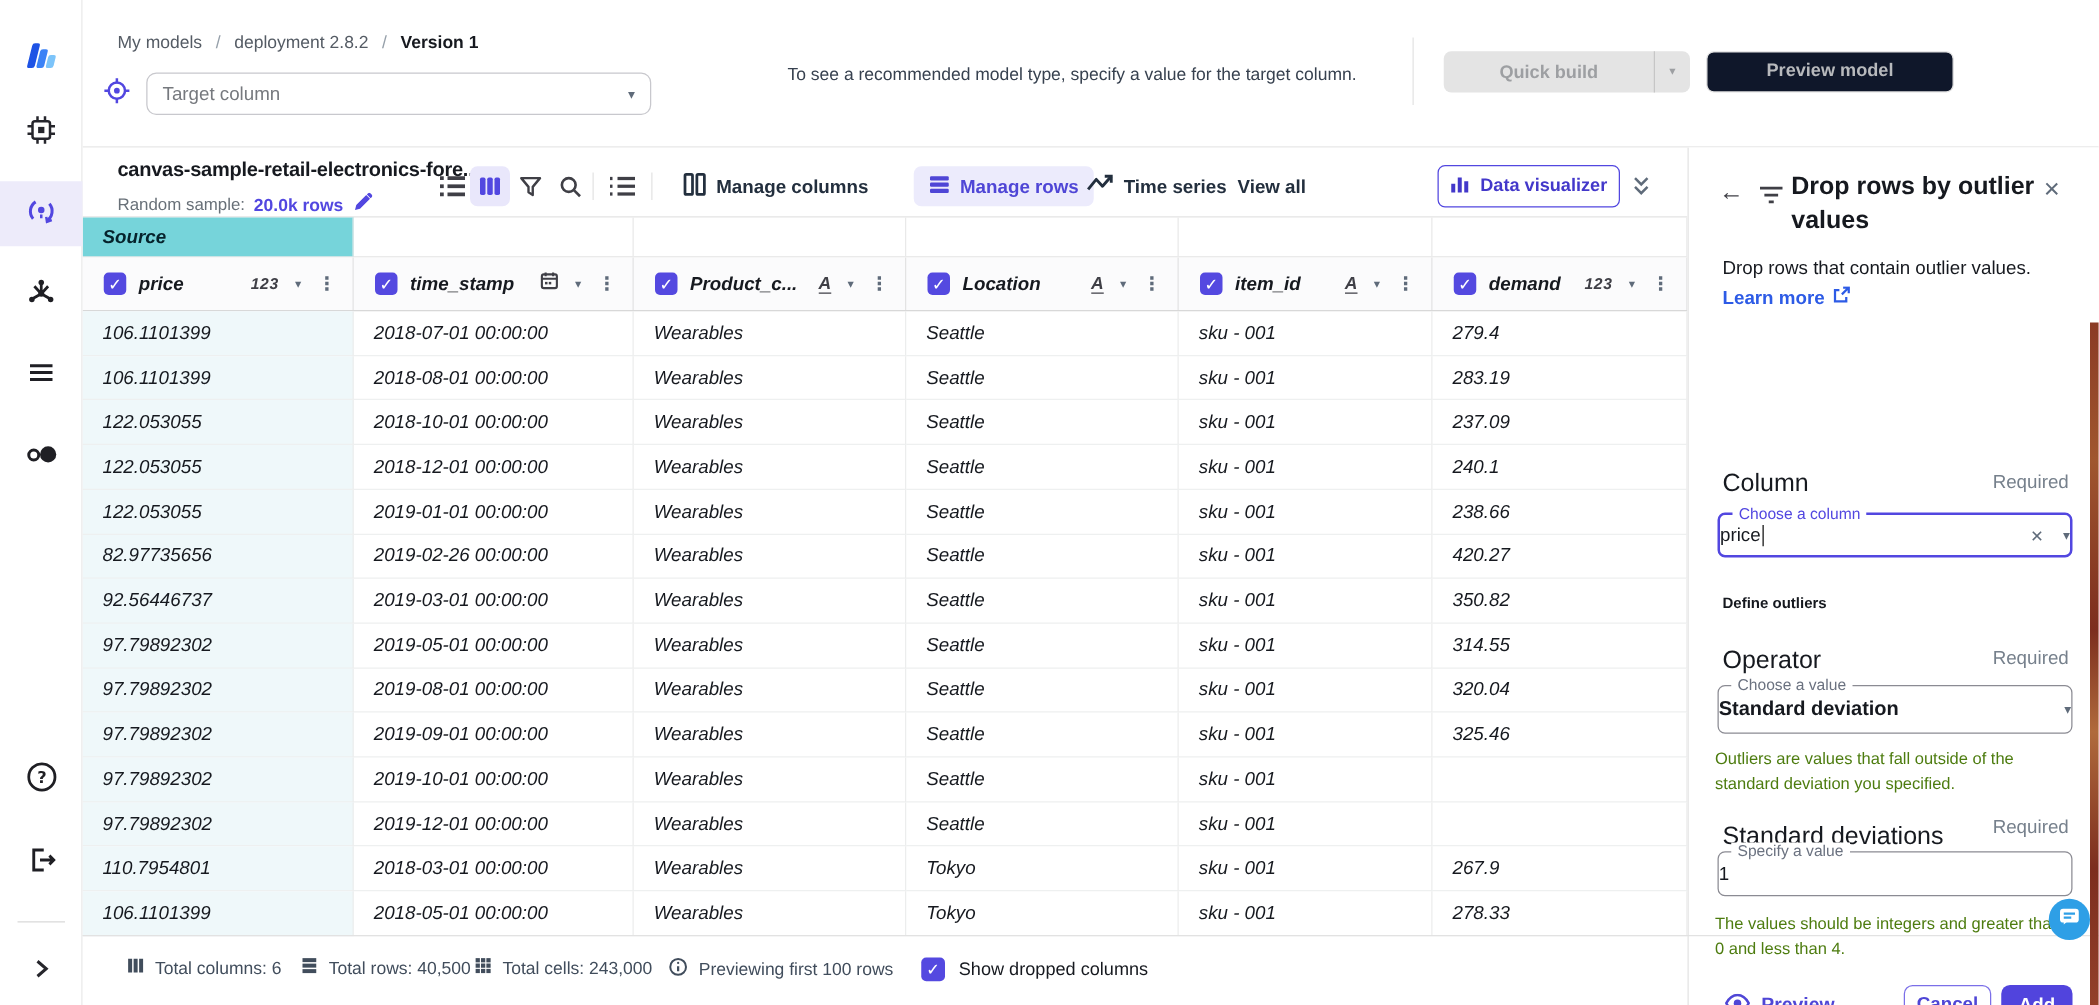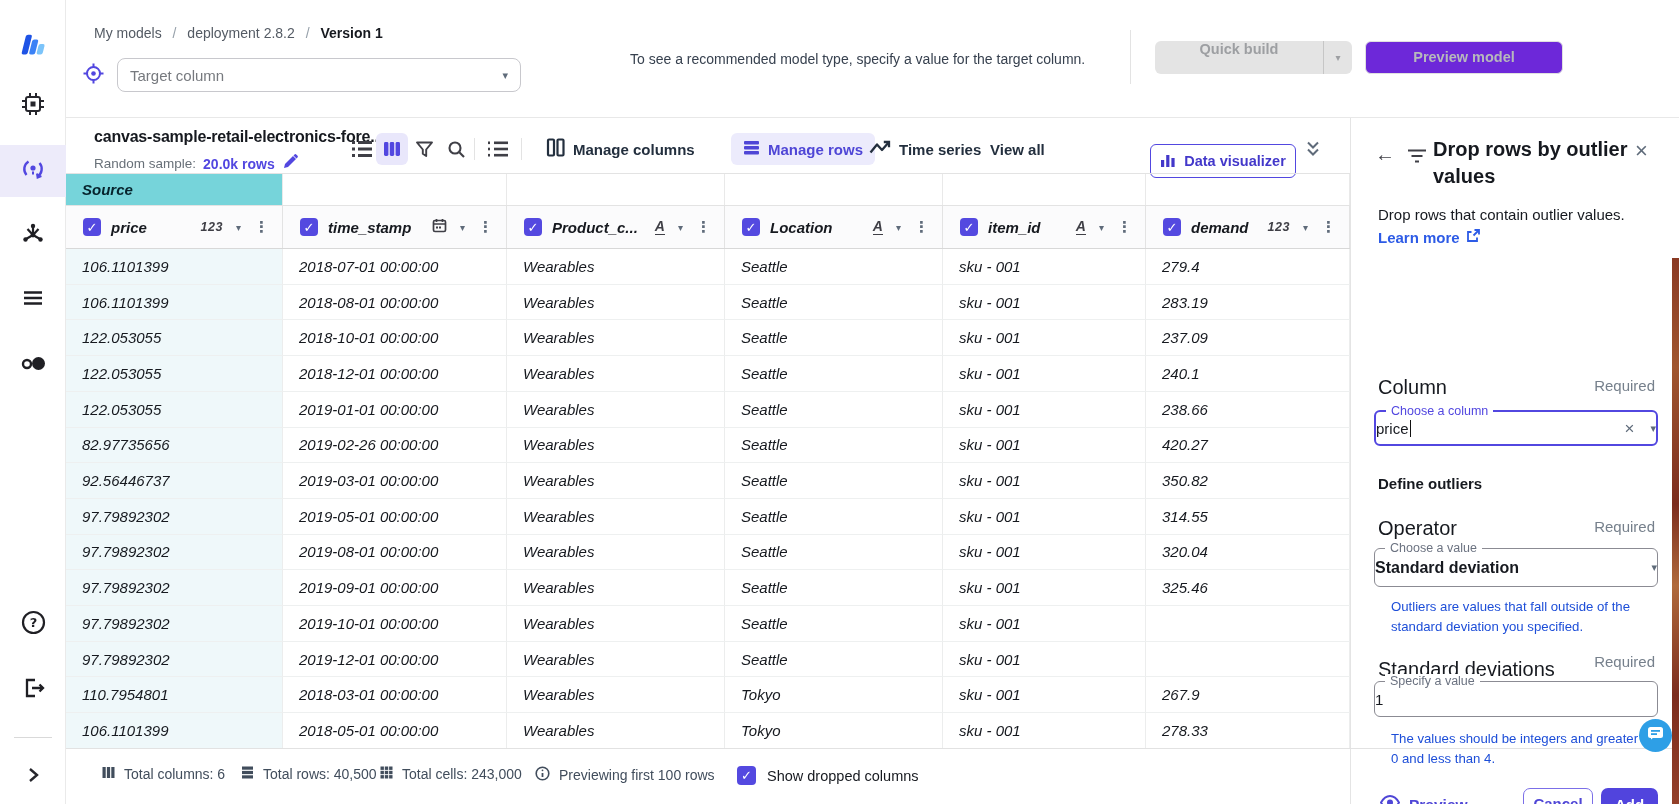--- a/index.html
+++ b/index.html
@@ -21,7 +21,7 @@
   .target-input .caret { margin-left:auto; color:#5f6b7a; font-size:11px; }
   .hint-text { position:absolute; left:630px; top:51px; font-size:14px; color:#37414f; }
   .hdr-vline { position:absolute; left:1130px; top:30px; height:54px; border-left:1px solid #e3e3e3; }
-  .btn-quickbuild { position:absolute; left:1155px; top:41px; width:197px; height:33px; background:#e4e4e4; border:none; border-radius:6px; display:flex; color:#9d9fa2; font-weight:700; font-size:14.5px; cursor:default; }
+  .btn-quickbuild { position:absolute; left:1155px; top:41px; width:197px; height:33px; background:#e4e4e4; border:none; border-radius:6px; display:flex; align-items:center; color:#9d9fa2; font-weight:700; font-size:14.5px; cursor:default; }
   .btn-quickbuild .lbl { width:168px; text-align:center; }
   .btn-quickbuild .dd { width:29px; height:100%; border-left:1px solid #c6c6c6; display:flex; align-items:center; justify-content:center; font-size:10px; }
   .btn-previewmodel { position:absolute; left:1365px; top:41px; width:198px; height:33px; background:#6d28d9; border:1.5px solid #e0e0e0; border-radius:6px; color:#b7b9bc; font-weight:700; font-size:14.5px; text-align:center; line-height:30px; cursor:default; }

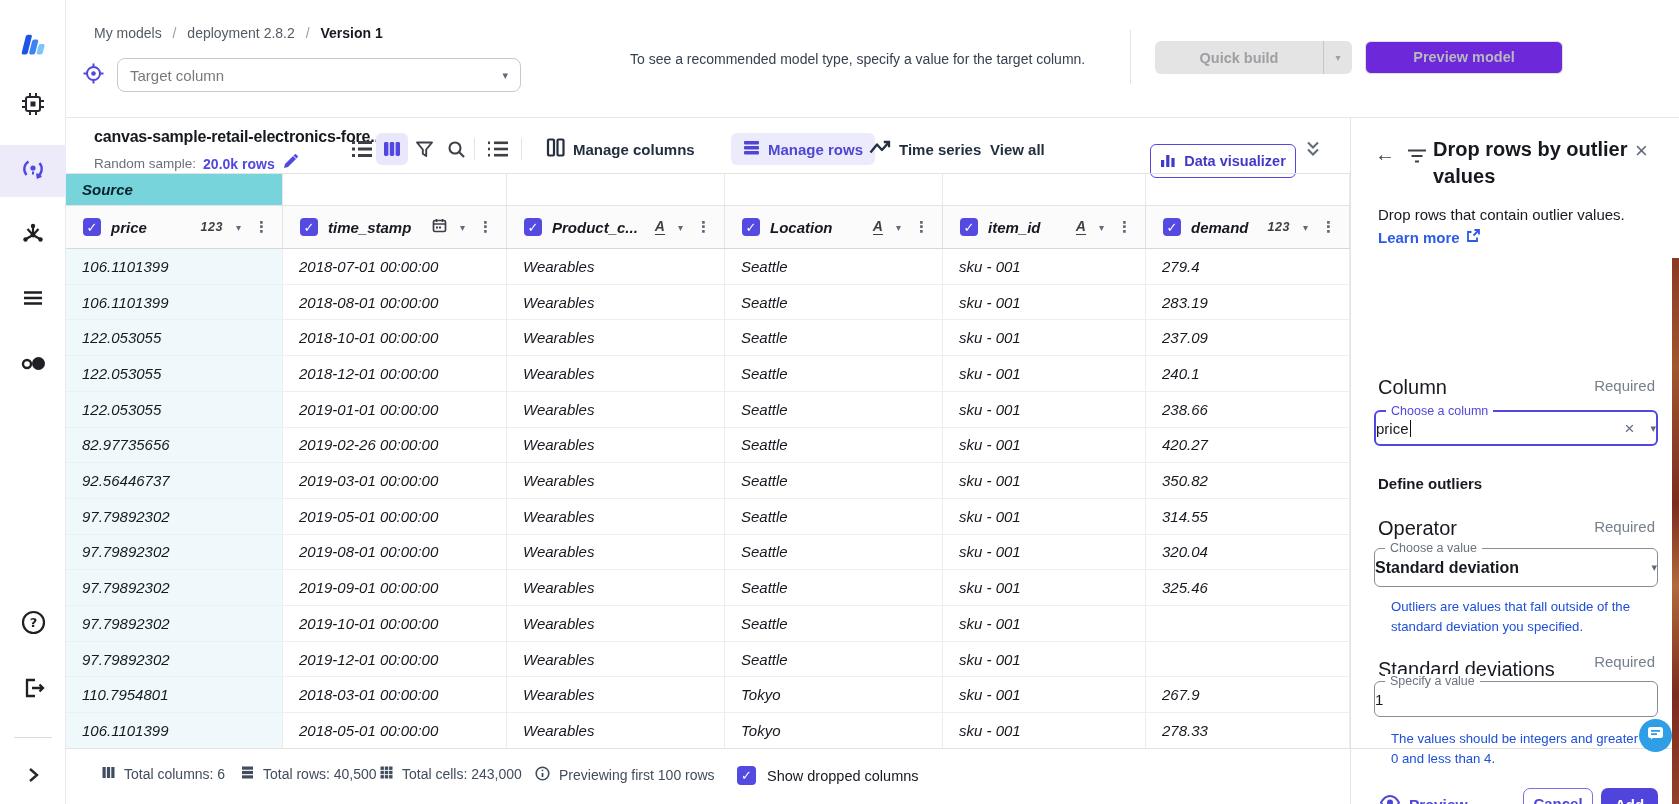--- a/index.html
+++ b/index.html
@@ -24,7 +24,7 @@
   .btn-quickbuild { position:absolute; left:1155px; top:41px; width:197px; height:33px; background:#e4e4e4; border:none; border-radius:6px; display:flex; align-items:center; color:#9d9fa2; font-weight:700; font-size:14.5px; cursor:default; }
   .btn-quickbuild .lbl { width:168px; text-align:center; }
   .btn-quickbuild .dd { width:29px; height:100%; border-left:1px solid #c6c6c6; display:flex; align-items:center; justify-content:center; font-size:10px; }
-  .btn-previewmodel { position:absolute; left:1365px; top:41px; width:198px; height:33px; background:#6d28d9; border:1.5px solid #e0e0e0; border-radius:6px; color:#b7b9bc; font-weight:700; font-size:14.5px; text-align:center; line-height:30px; cursor:default; }
+  .btn-previewmodel { position:absolute; left:1365px; top:41px; width:198px; height:33px; background:#0f172a; border:1.5px solid #e0e0e0; border-radius:6px; color:#b7b9bc; font-weight:700; font-size:14.5px; text-align:center; line-height:30px; cursor:default; }
   .hdr-hline { position:absolute; left:66px; top:117px; width:1613px; border-top:1px solid #e8e8e8; }
 
   

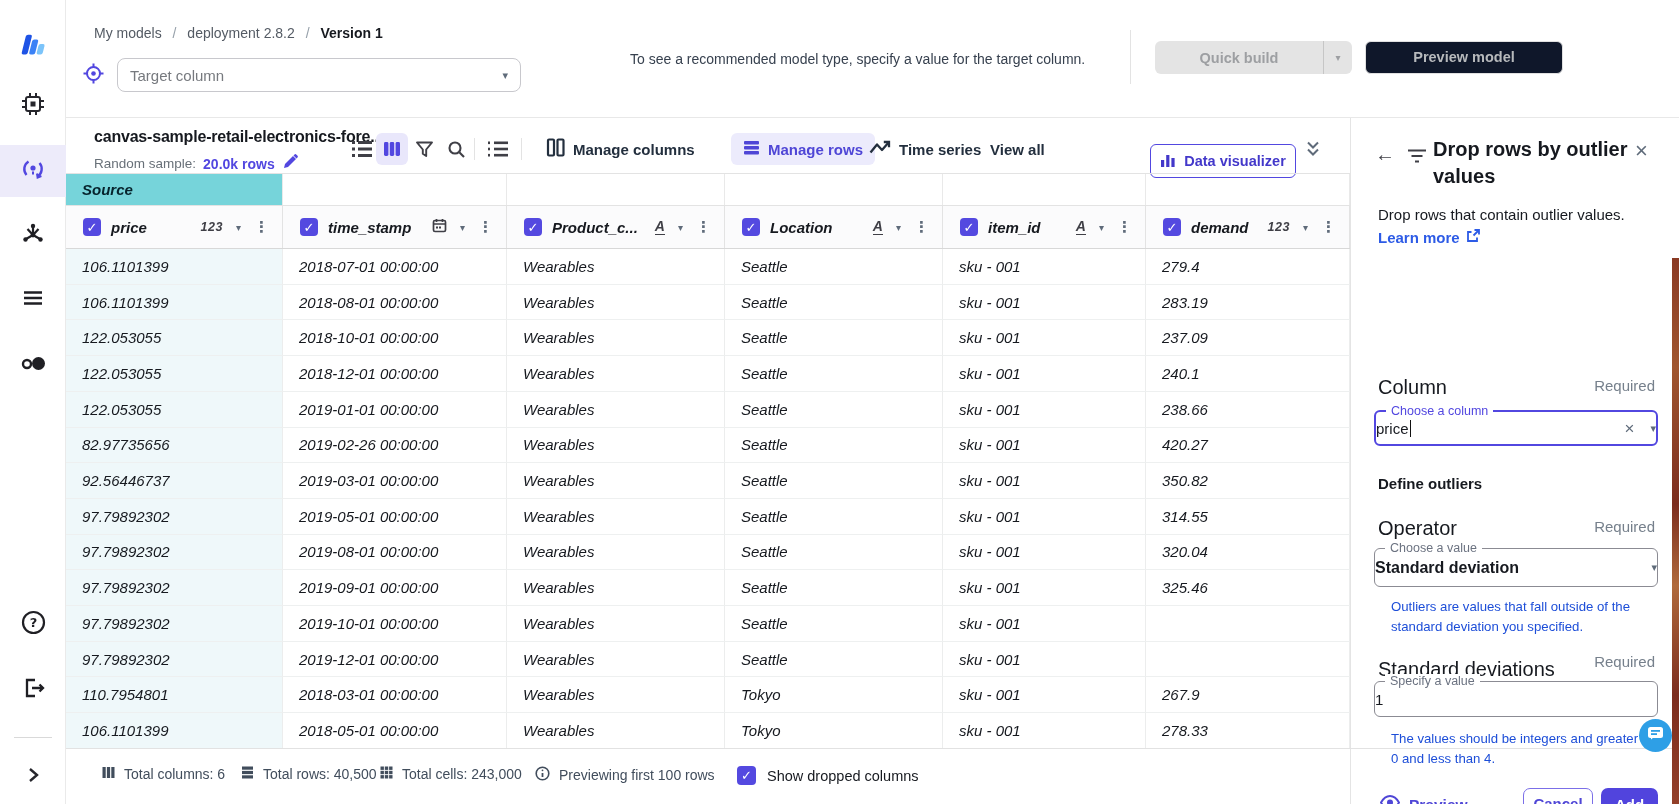--- a/index.html
+++ b/index.html
@@ -36,7 +36,7 @@
   .tb-sep { position:absolute; top:138px; height:22px; border-left:1px solid #e3e3e3; }
   .tb-group { position:absolute; top:133px; height:32px; display:flex; align-items:center; gap:8px; font-size:15px; font-weight:700; color:#232f3e; cursor:pointer; }
   .tb-group.pill { background:#ecebfc; border-radius:6px; padding:0 12px; color:#4f46d6; }
-  .btn-dataviz { position:absolute; left:1150px; top:132px; height:34px; width:146px; border:1.6px solid #5247e0; border-radius:6px; background:#fff; display:flex; align-items:center; justify-content:center; gap:8px; color:#4338ca; font-weight:700; font-size:14.5px; cursor:pointer;margin-top:12px; }
+  .btn-dataviz { position:absolute; left:1150px; top:132px; height:34px; width:146px; border:1.6px solid #5247e0; border-radius:6px; background:#fff; display:flex; align-items:center; justify-content:center; gap:8px; color:#4338ca; font-weight:700; font-size:14.5px; cursor:pointer; }
   .dbl-chevron { position:absolute; left:1303px; top:139px; cursor:pointer; }
 
   

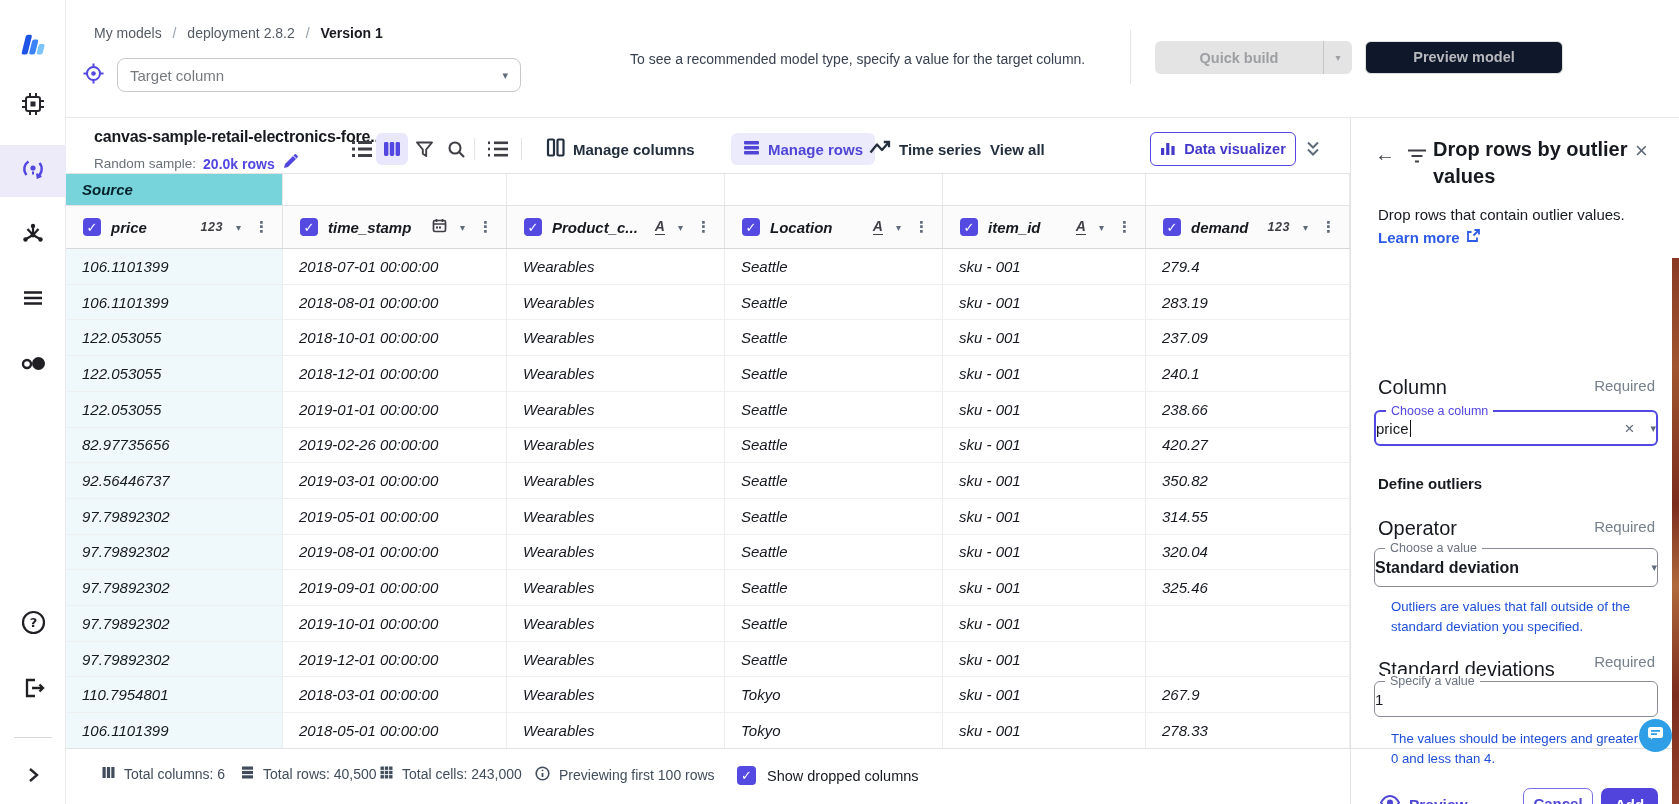--- a/index.html
+++ b/index.html
@@ -85,7 +85,7 @@
   .f-clear { margin-left:auto; font-size:17px; color:#5f6b7a; cursor:pointer; line-height:1; }
   .f-caret { margin-left:16px; font-size:11px; color:#5f6b7a; cursor:pointer; }
   .p-help { position:absolute; left:40px; width:278px; font-size:13.2px; color:#1d4ed8; line-height:1.55; }
-  .p-heading { position:absolute; left:27px; font-size:15px; font-weight:700; }
+  .p-heading { position:absolute; left:27px; font-size:12px; font-weight:700; }
   .p-preview { position:absolute; left:29px; top:670px; height:33px; display:flex; align-items:center; gap:9px; color:#4f46d6; font-weight:700; font-size:15.5px; cursor:pointer; }
   .btn-cancel { position:absolute; left:172px; top:670px; width:70px; height:33px; background:#fff; border:1.6px solid #7b6fe8; border-radius:7px; color:#4f46d6; font-weight:700; font-size:15px; text-align:center; line-height:29px; cursor:pointer; }
   .btn-add { position:absolute; left:250px; top:670px; width:57px; height:33px; background:#5144dd; border:none; border-radius:7px; color:#fff; font-weight:700; font-size:15px; text-align:center; line-height:33px; cursor:pointer; }

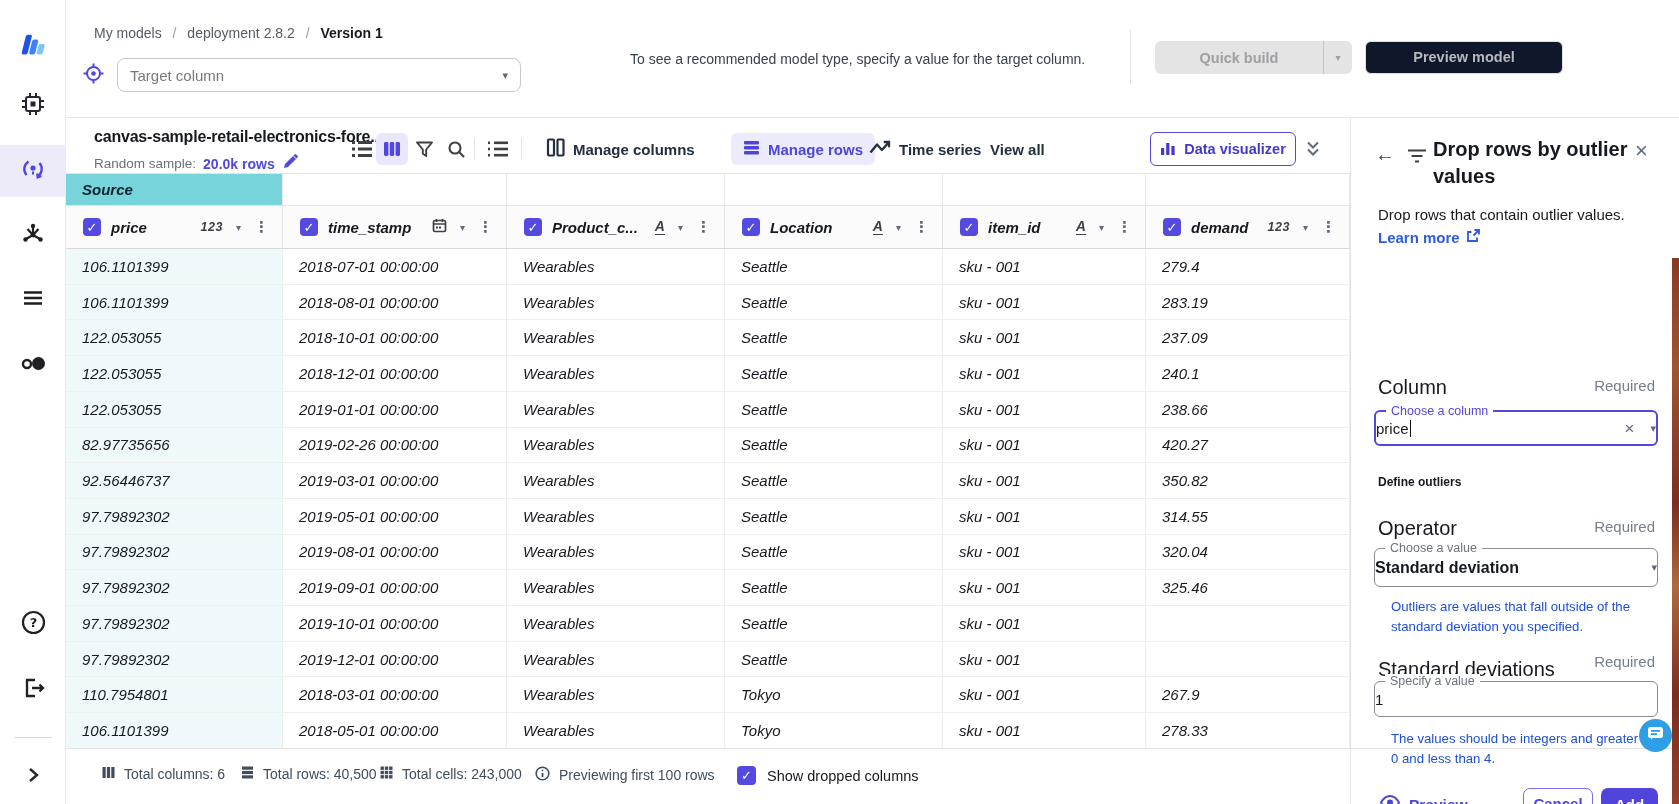--- a/index.html
+++ b/index.html
@@ -84,7 +84,7 @@
   .ibeam { display:inline-block; width:1px; height:17px; background:#111; margin-left:1px; vertical-align:-3px; }
   .f-clear { margin-left:auto; font-size:17px; color:#5f6b7a; cursor:pointer; line-height:1; }
   .f-caret { margin-left:16px; font-size:11px; color:#5f6b7a; cursor:pointer; }
-  .p-help { position:absolute; left:40px; width:278px; font-size:13.2px; color:#1d4ed8; line-height:1.55; }
+  .p-help { position:absolute; left:21px; width:278px; font-size:13.2px; color:#4d7c0f; line-height:1.55; }
   .p-heading { position:absolute; left:27px; font-size:12px; font-weight:700; }
   .p-preview { position:absolute; left:29px; top:670px; height:33px; display:flex; align-items:center; gap:9px; color:#4f46d6; font-weight:700; font-size:15.5px; cursor:pointer; }
   .btn-cancel { position:absolute; left:172px; top:670px; width:70px; height:33px; background:#fff; border:1.6px solid #7b6fe8; border-radius:7px; color:#4f46d6; font-weight:700; font-size:15px; text-align:center; line-height:29px; cursor:pointer; }

